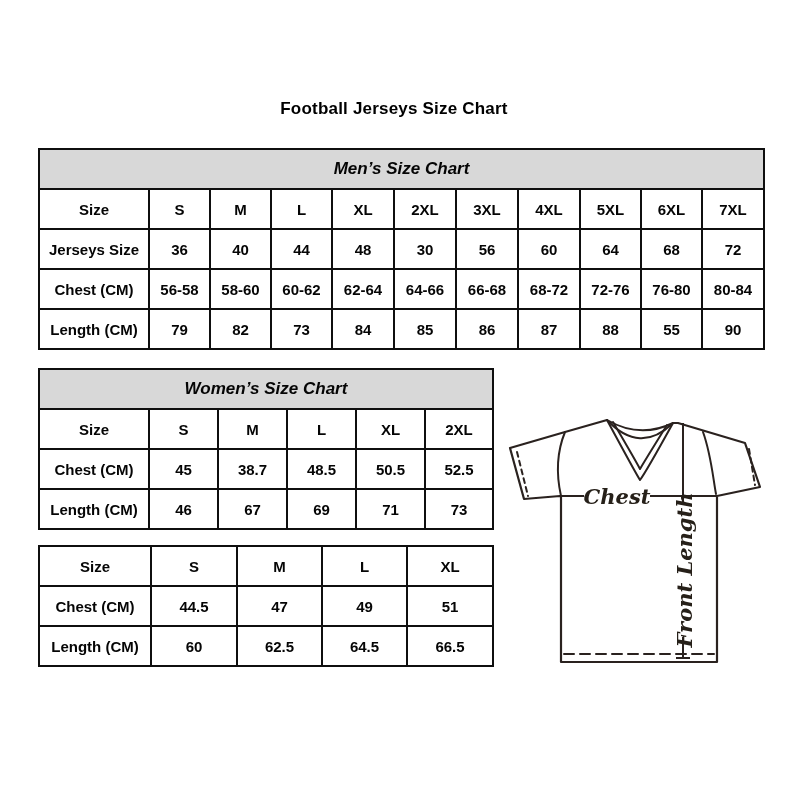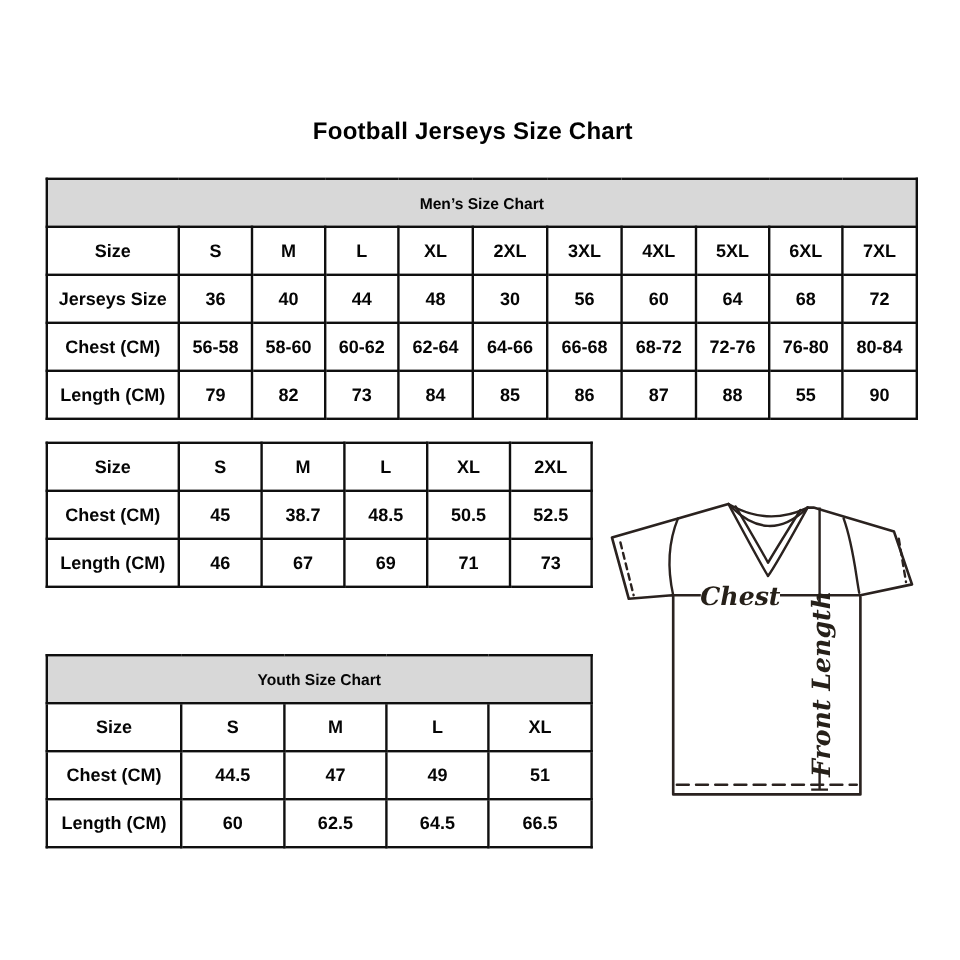--- a/index.html
+++ b/index.html
@@ -10,7 +10,7 @@
   }
   .page-title{
     position:absolute;top:99px;left:0;width:788px;
-    text-align:center;font-size:20px;font-weight:bold;color:#000;
+    text-align:center;font-size:17px;font-weight:bold;color:#000;
     letter-spacing:0.2px;
   }
   table.tbl{

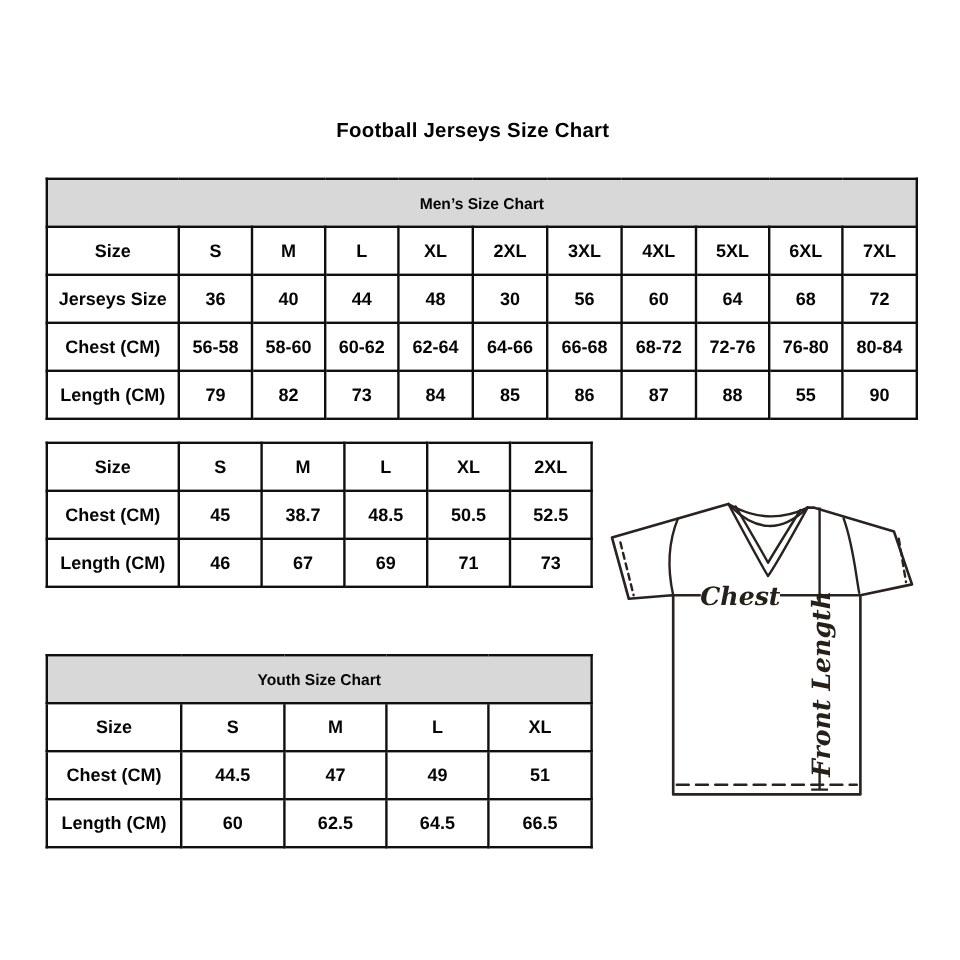--- a/index.html
+++ b/index.html
@@ -24,7 +24,7 @@
   }
   table.tbl tr{height:40px;}
   table.tbl td.thead{
-    background:#d8d8d8;font-size:13px;
+    background:#d8d8d8;font-size:17px;font-style:italic;
   }
   #mens-table{left:38px;top:148px;width:725px;}
   #womens-table{left:38px;top:368px;width:454px;}

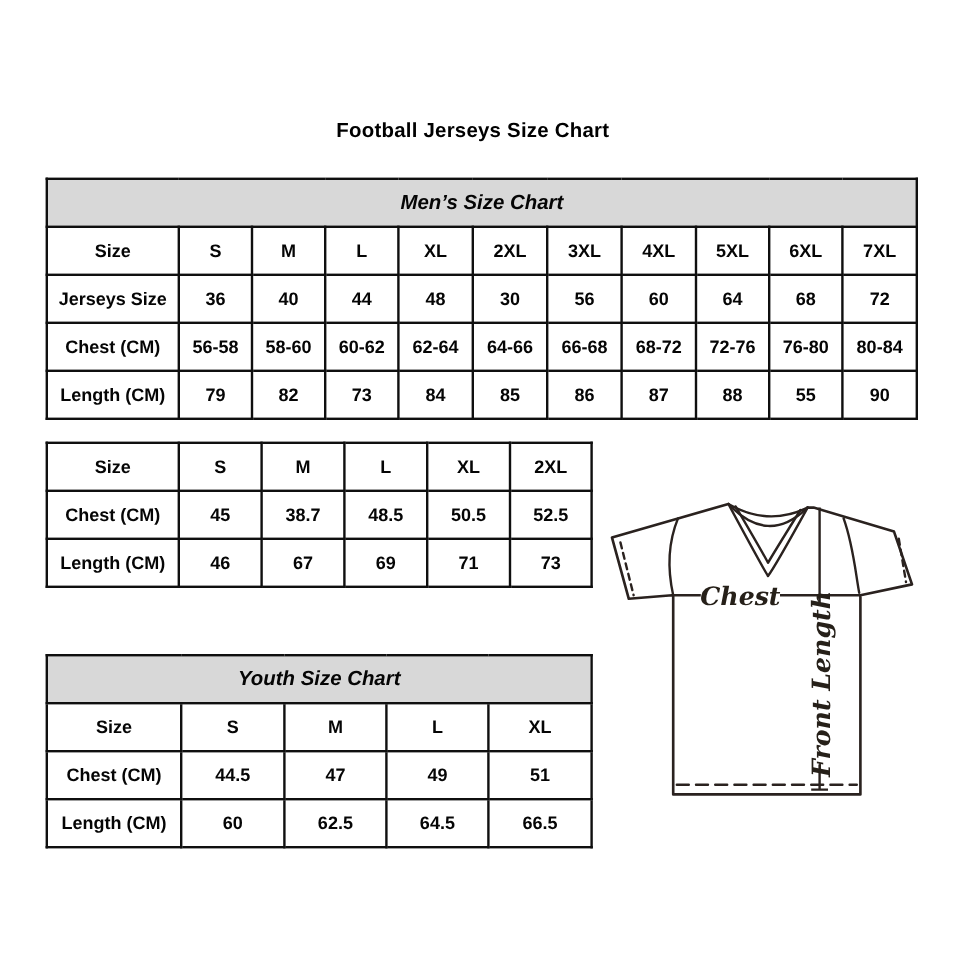--- a/index.html
+++ b/index.html
@@ -128,6 +128,9 @@
   </colgroup>
   <tbody>
     <tr>
+      <td class="thead" colspan="6">Women’s Size Chart</td>
+    </tr>
+    <tr>
       <td>Size</td>
       <td>S</td>
       <td>M</td>

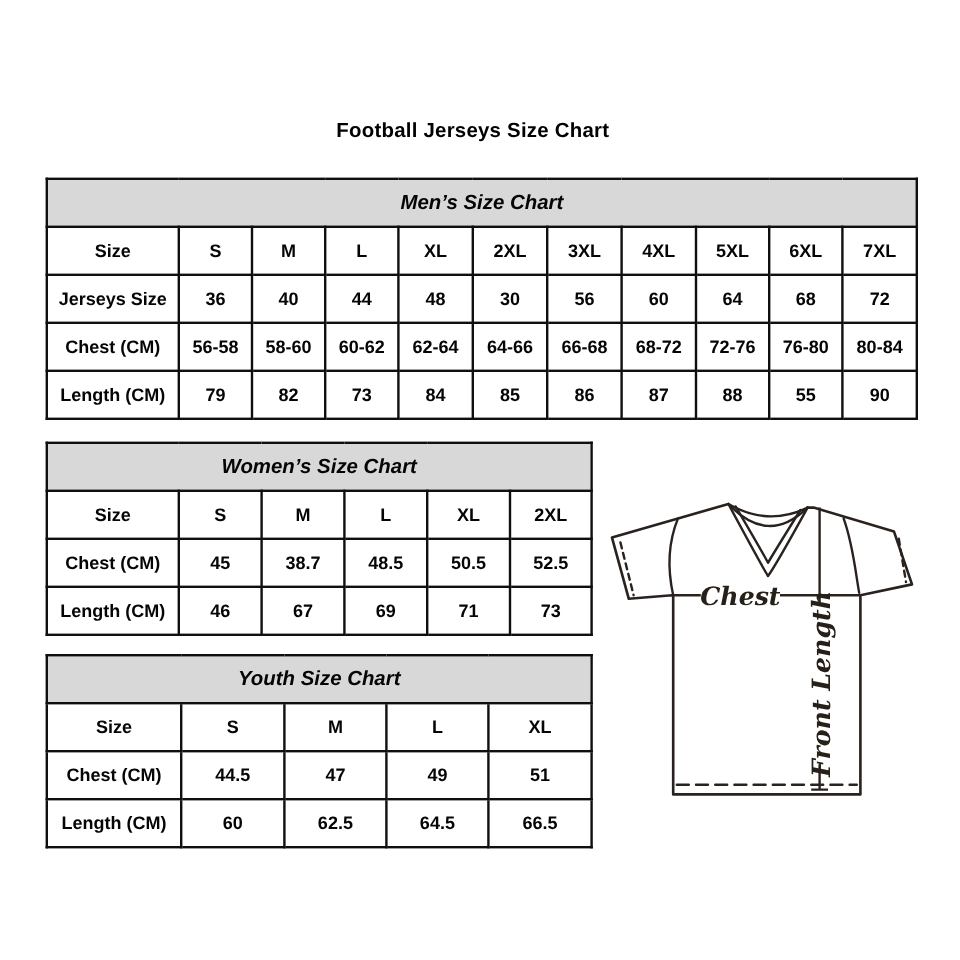--- a/index.html
+++ b/index.html
@@ -167,9 +167,6 @@
   </colgroup>
   <tbody>
     <tr>
-      <td class="thead" colspan="5">Youth Size Chart</td>
-    </tr>
-    <tr>
       <td>Size</td>
       <td>S</td>
       <td>M</td>

